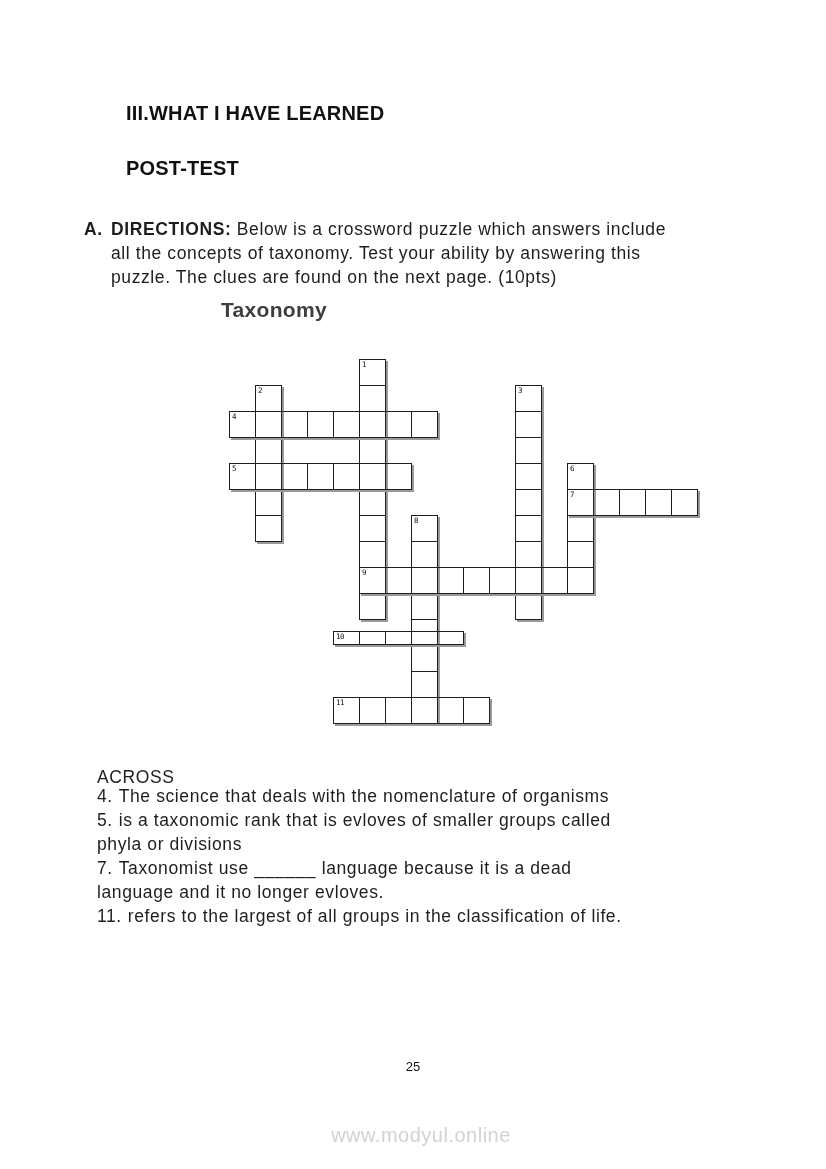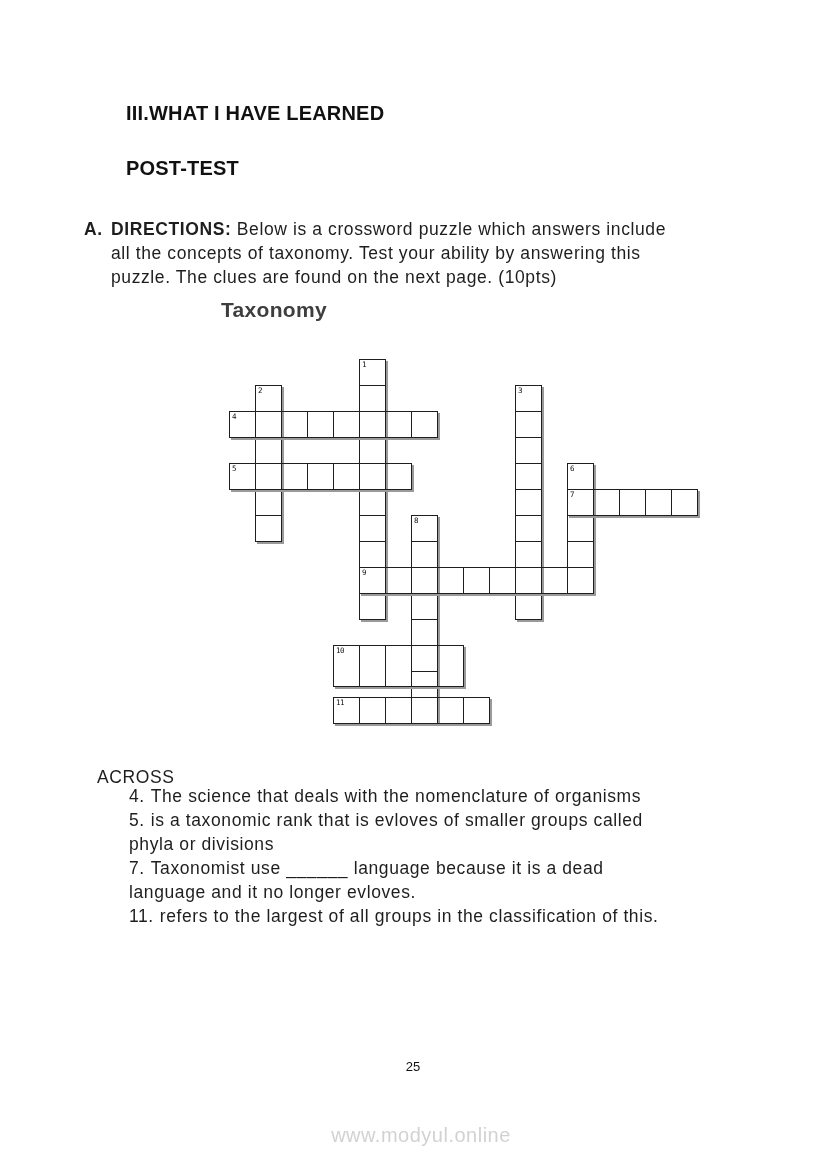--- a/index.html
+++ b/index.html
@@ -172,7 +172,7 @@
         <div class="div-line v" style="left: 207px;"></div>
         <span class="cell-num">9</span>
       </div>
-      <div class="word" style="left: 104px; top: 286px; width: 131px; height: 42px;">
+      <div class="word" style="left: 104px; top: 272px; width: 131px; height: 14px;">
         <div class="div-line v" style="left: 25px;"></div>
         <div class="div-line v" style="left: 51px;"></div>
         <div class="div-line v" style="left: 77px;"></div>

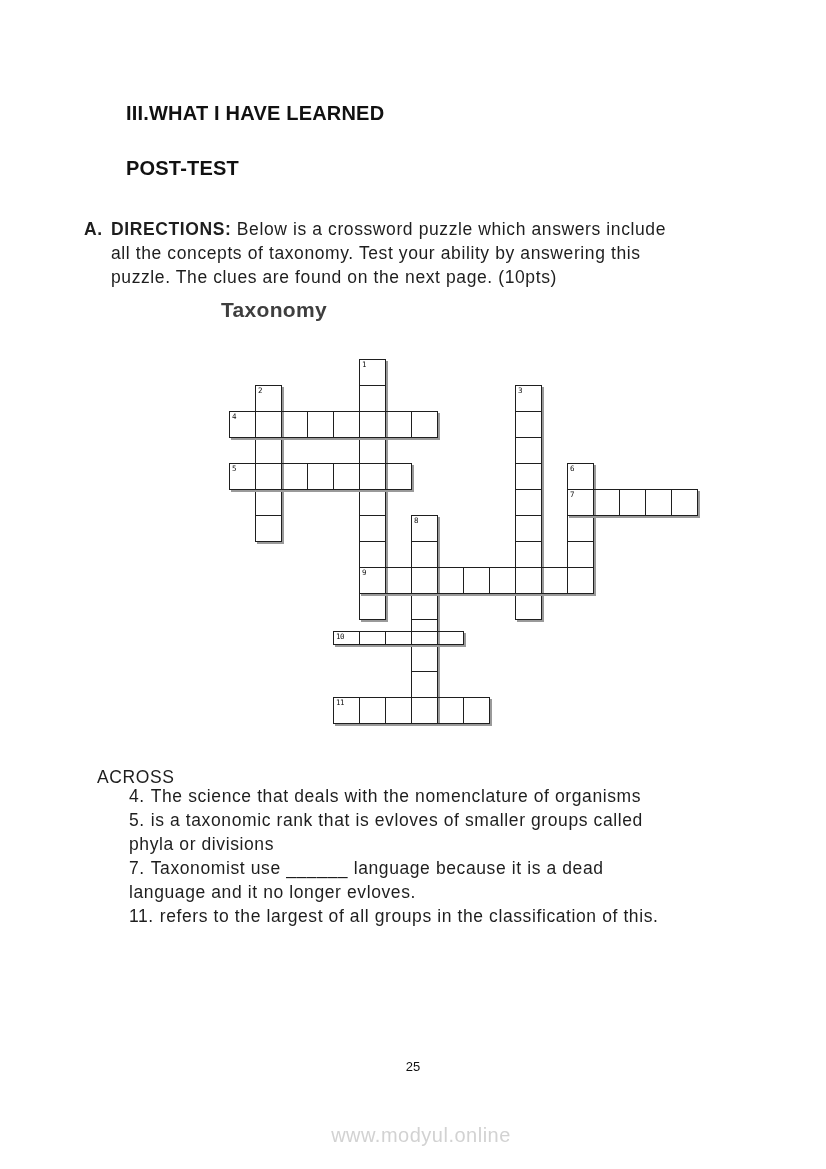--- a/index.html
+++ b/index.html
@@ -52,7 +52,7 @@
   }
   .clues-list{
     position:absolute;left:97px;top:784px;width:690px;
-    font-size:17.5px;line-height:24px;letter-spacing:0.6px;color:var(--text);margin-left:32px;
+    font-size:17.5px;line-height:24px;letter-spacing:0.6px;color:var(--text);
   }
   .clue{white-space:pre-line;}
   .clue-num{margin-right:0.34em;}

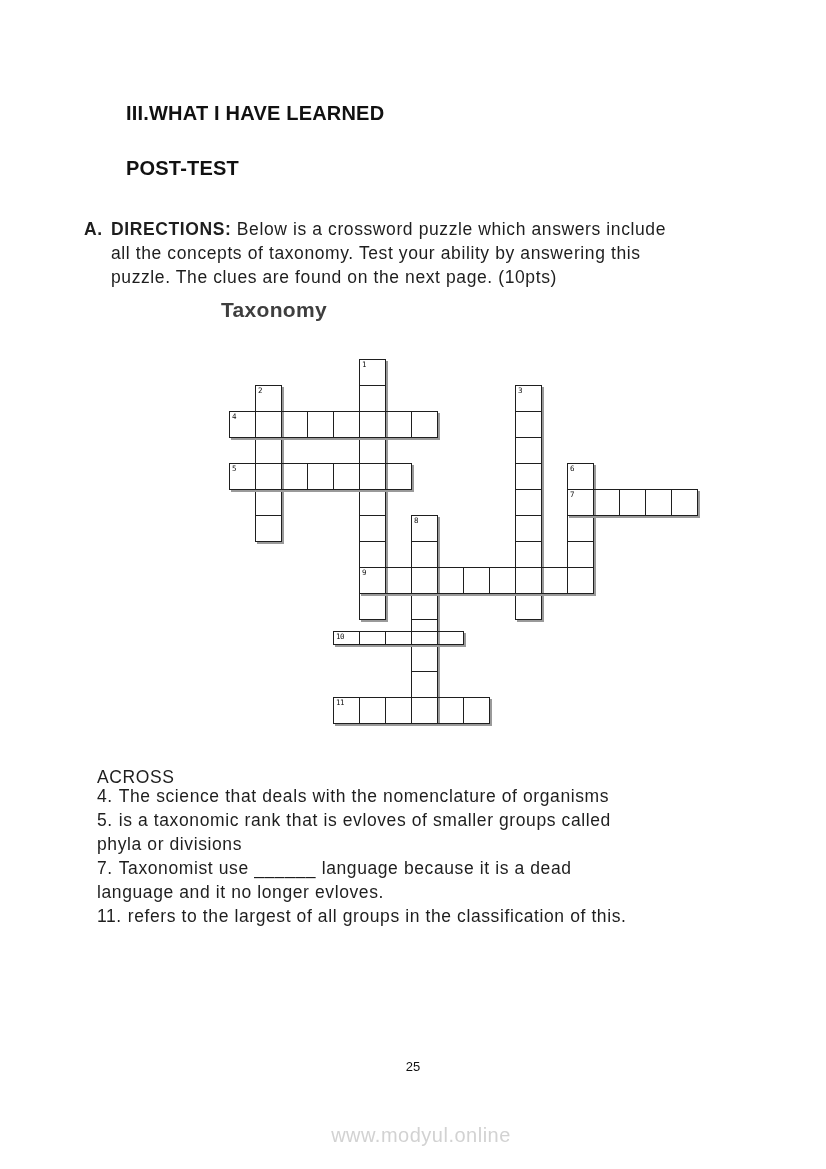--- a/index.html
+++ b/index.html
@@ -197,7 +197,7 @@
 phyla or divisions</span></div>
       <div class="clue"><span class="clue-num">7.</span><span class="clue-text">Taxonomist use ______ language because it is a dead
 language and it no longer evloves.</span></div>
-      <div class="clue"><span class="clue-num">11.</span><span class="clue-text">refers to the largest of all groups in the classification of this.</span></div>
+      <div class="clue"><span class="clue-num">11.</span><span class="clue-text">refers to the largest of all groups in the classification of life.</span></div>
     </div>
 
   <div class="page-number">25</div>

